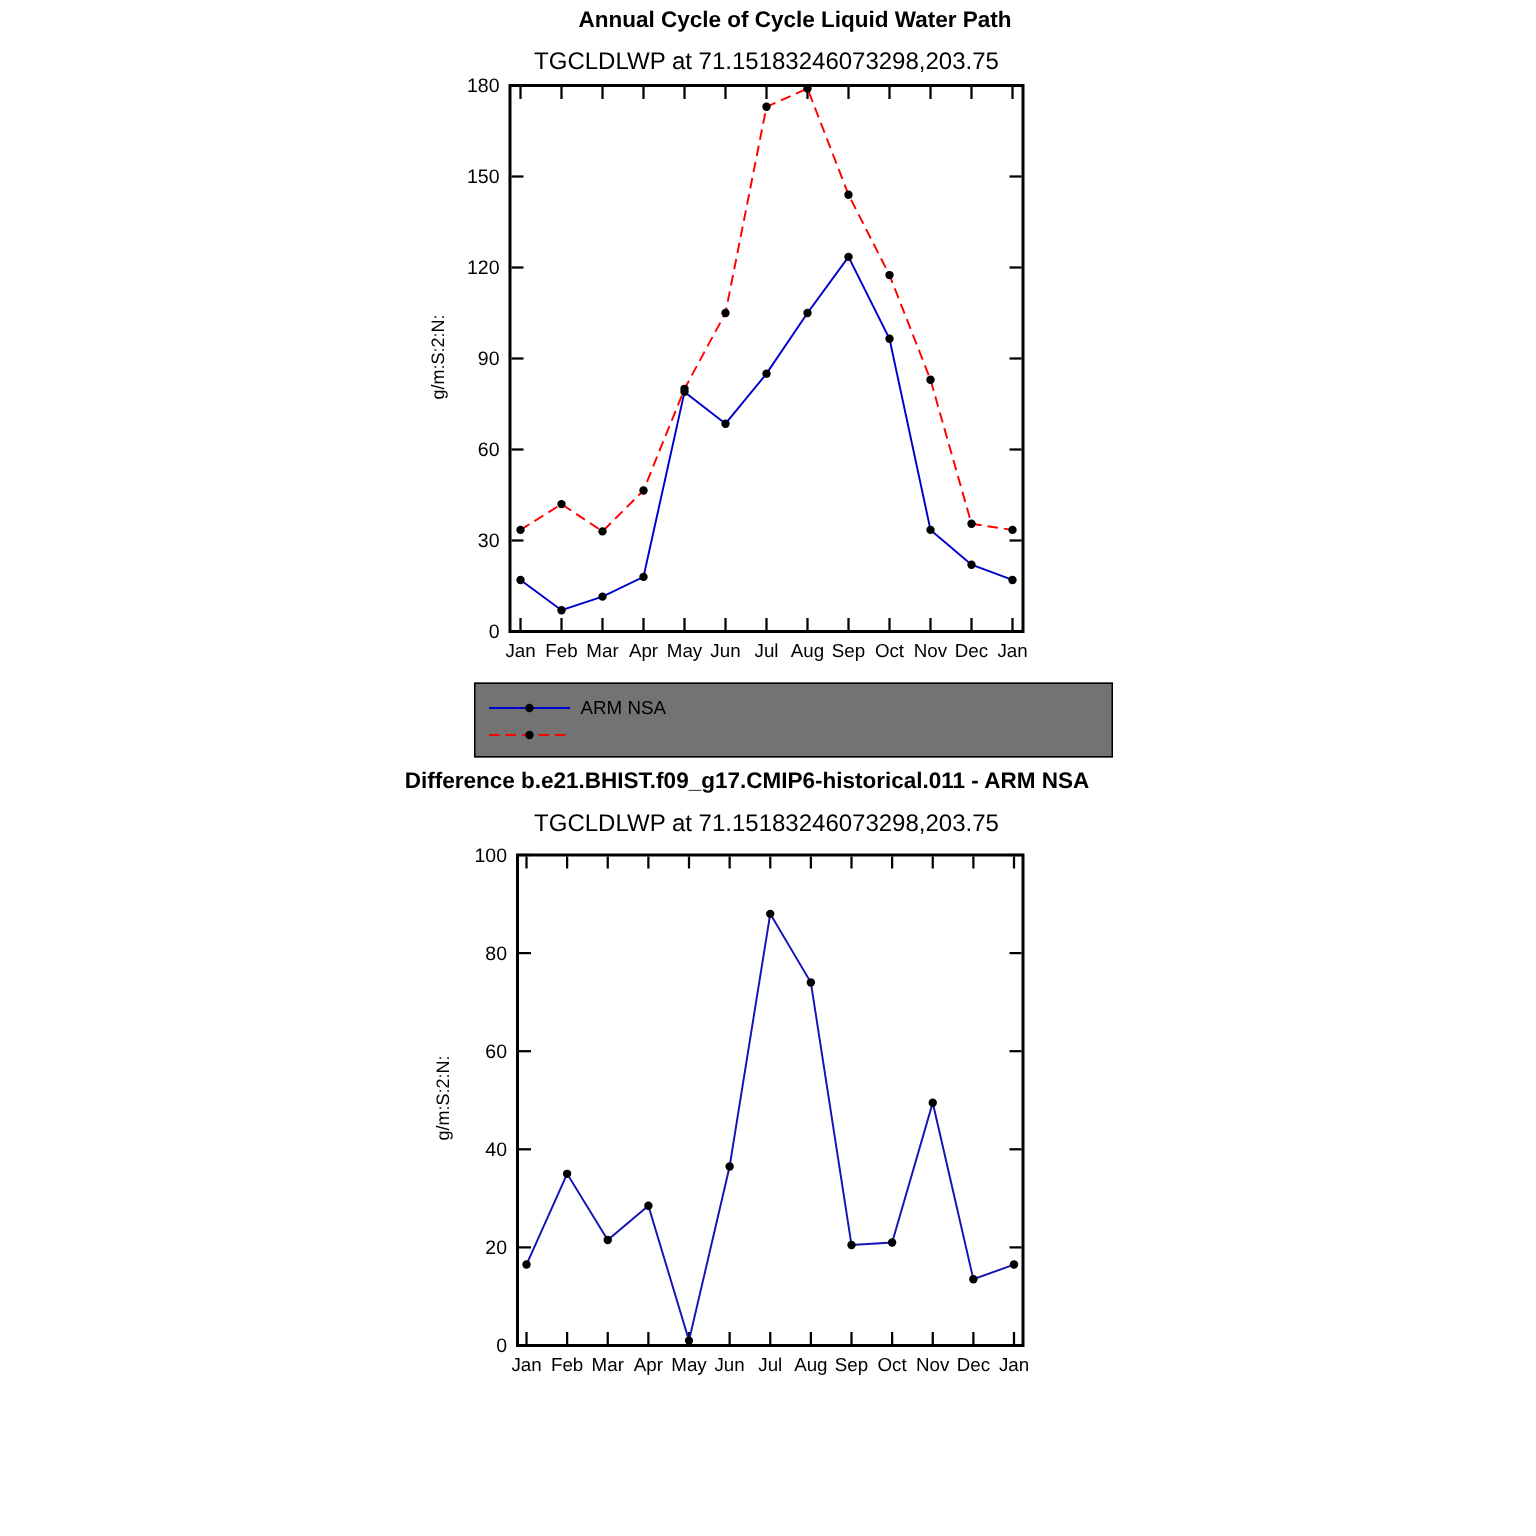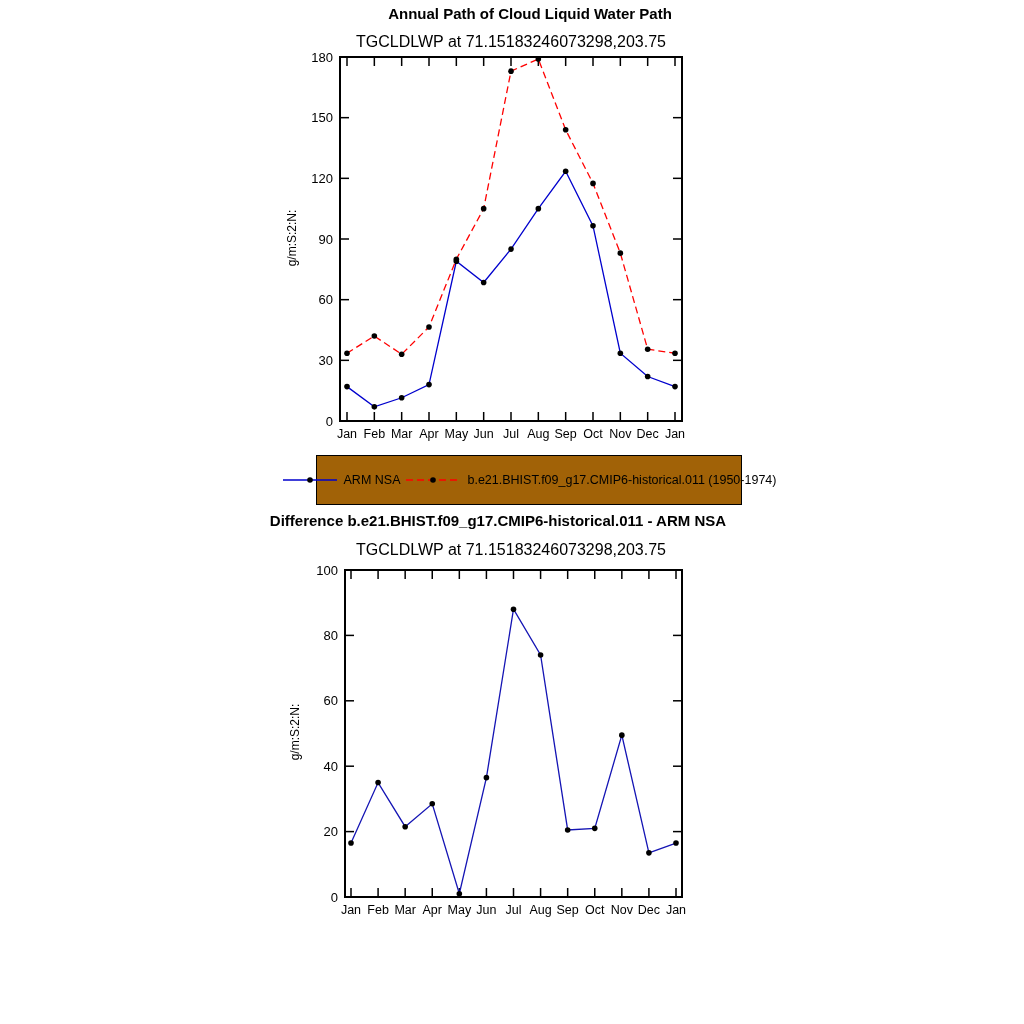--- a/index.html
+++ b/index.html
@@ -36,7 +36,7 @@
 </head>
 <body>
 
-<div class="abs chart-title" style="left:290px; top:5px; width:480px;">Annual Path of Cloud Liquid Water Path</div>
+<div class="abs chart-title" style="left:290px; top:5px; width:480px;">Annual Cycle of Cycle Liquid Water Path</div>
 
 <div class="abs chart-subtitle" style="left:270px; top:33px; width:482px;">TGCLDLWP at 71.15183246073298,203.75</div>
 

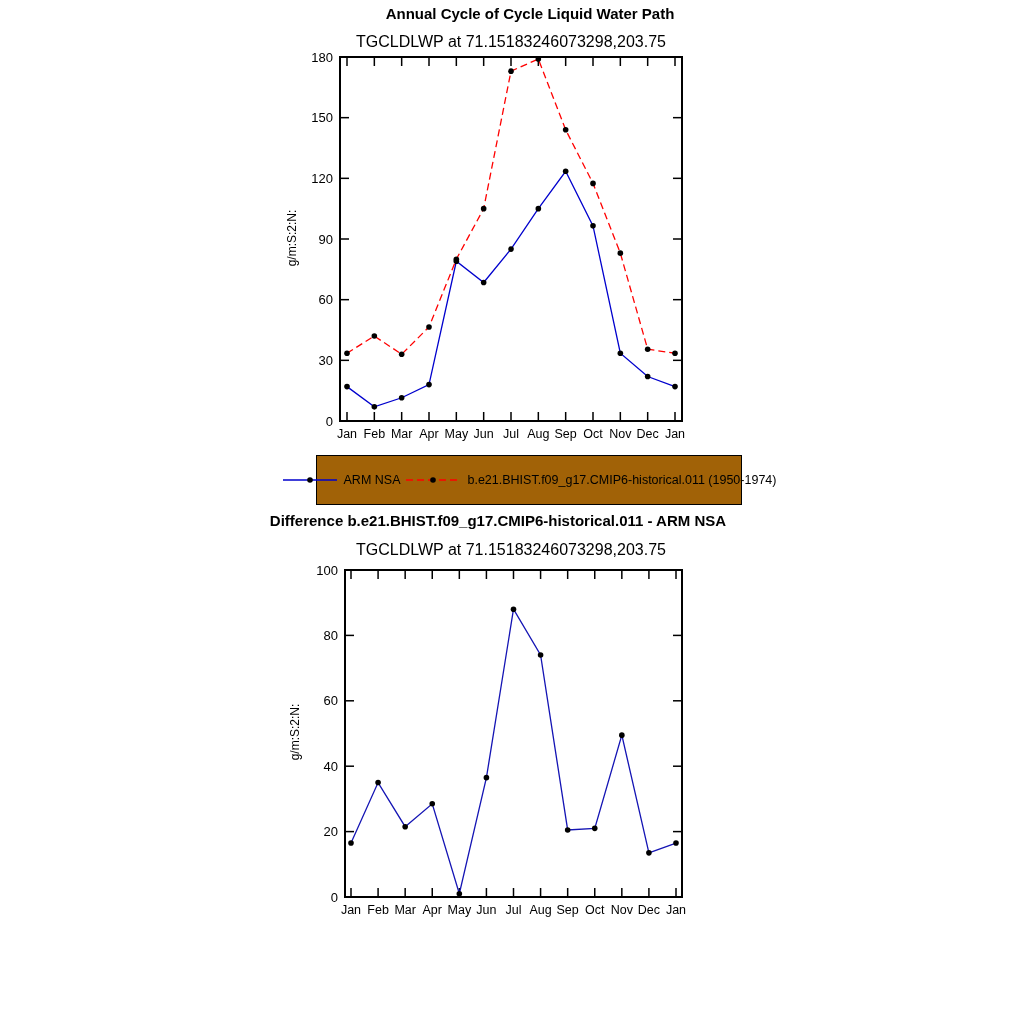--- a/index.html
+++ b/index.html
@@ -23,9 +23,9 @@
   }
   .legend-box {
     border:1px solid #000;
-    background:#a16207;
+    background:#737373;
     display:flex;
-    flex-direction:row;
+    flex-direction:column;
     justify-content:center;
     padding:4px 8px;
     gap:5px;

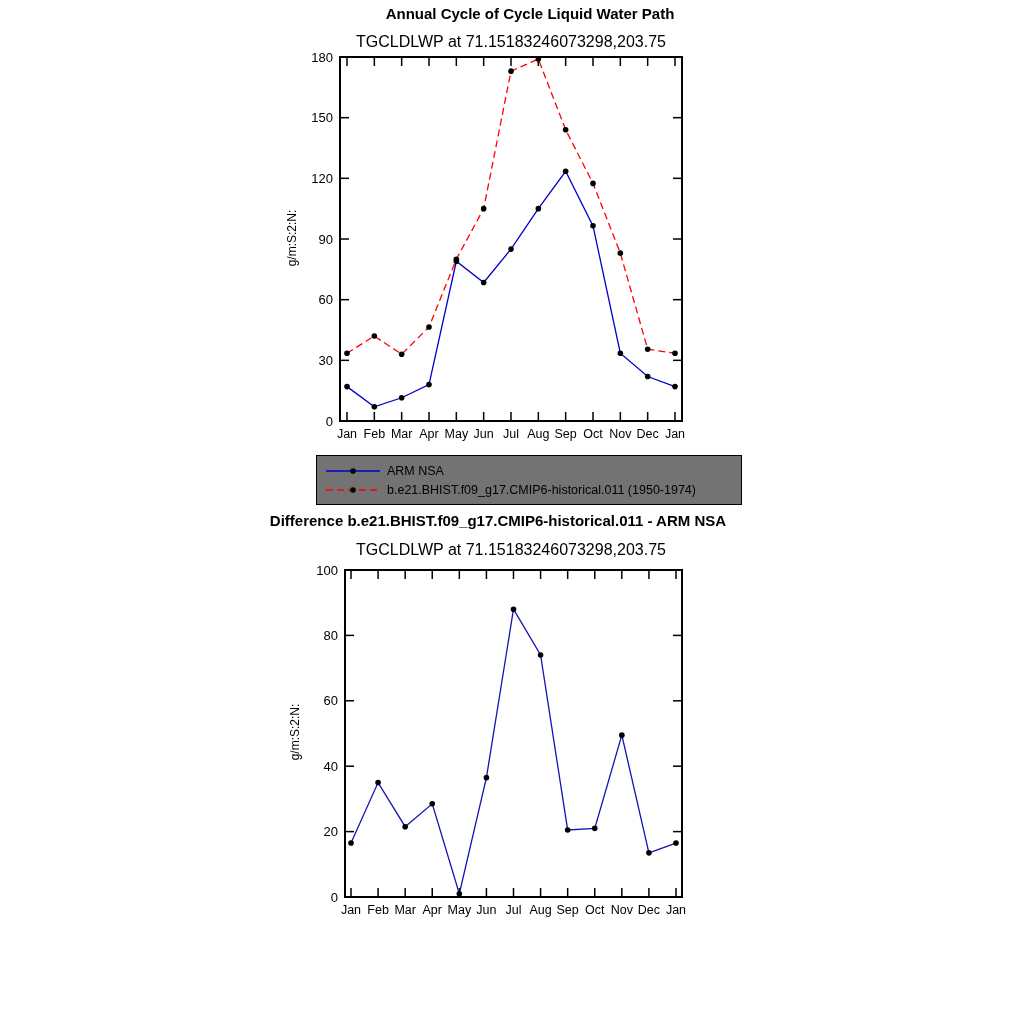--- a/index.html
+++ b/index.html
@@ -147,7 +147,6 @@
       <line x1="1" y1="6" x2="55" y2="6" stroke-width="1.4" stroke="#ff0000" stroke-dasharray="7 4"></line>
       <circle cx="28" cy="6" r="2.8" fill="#000"></circle>
     </svg>
-    <span>b.e21.BHIST.f09_g17.CMIP6-historical.011 (1950-1974)</span>
   </div>
 </div>
 

